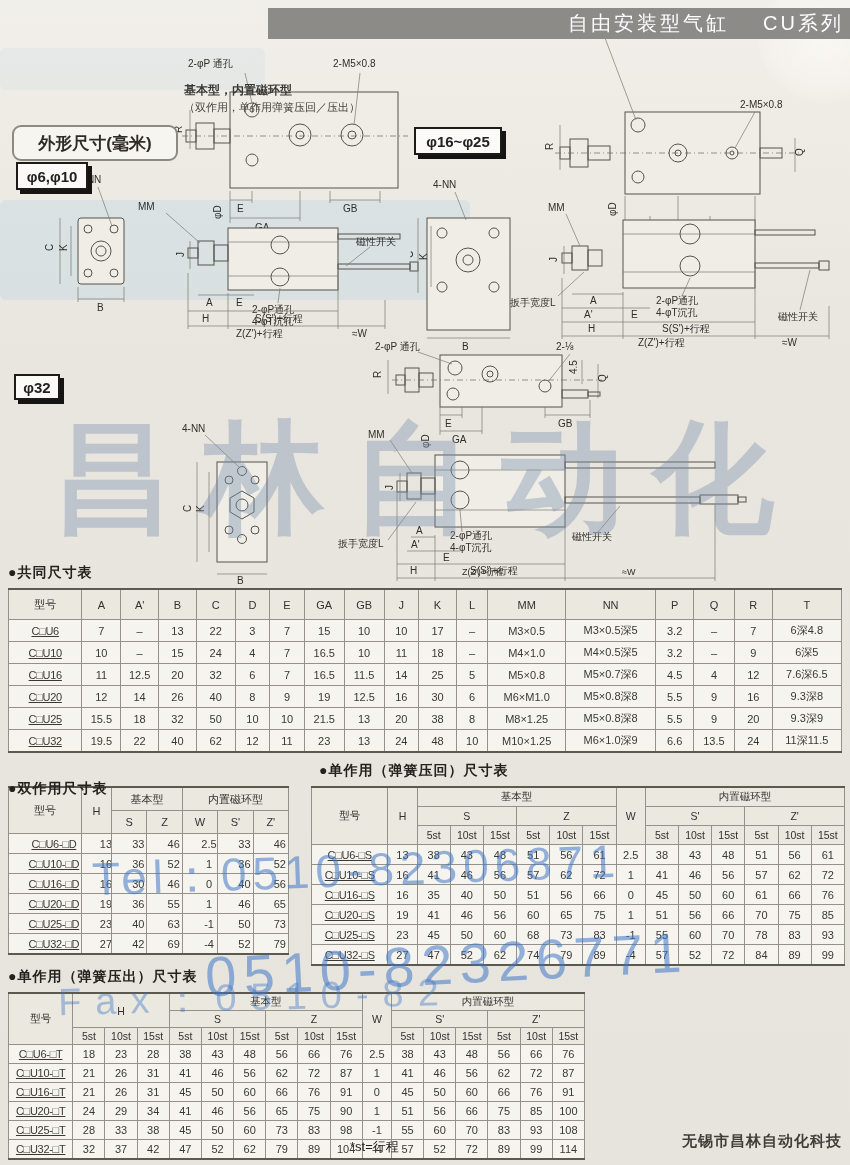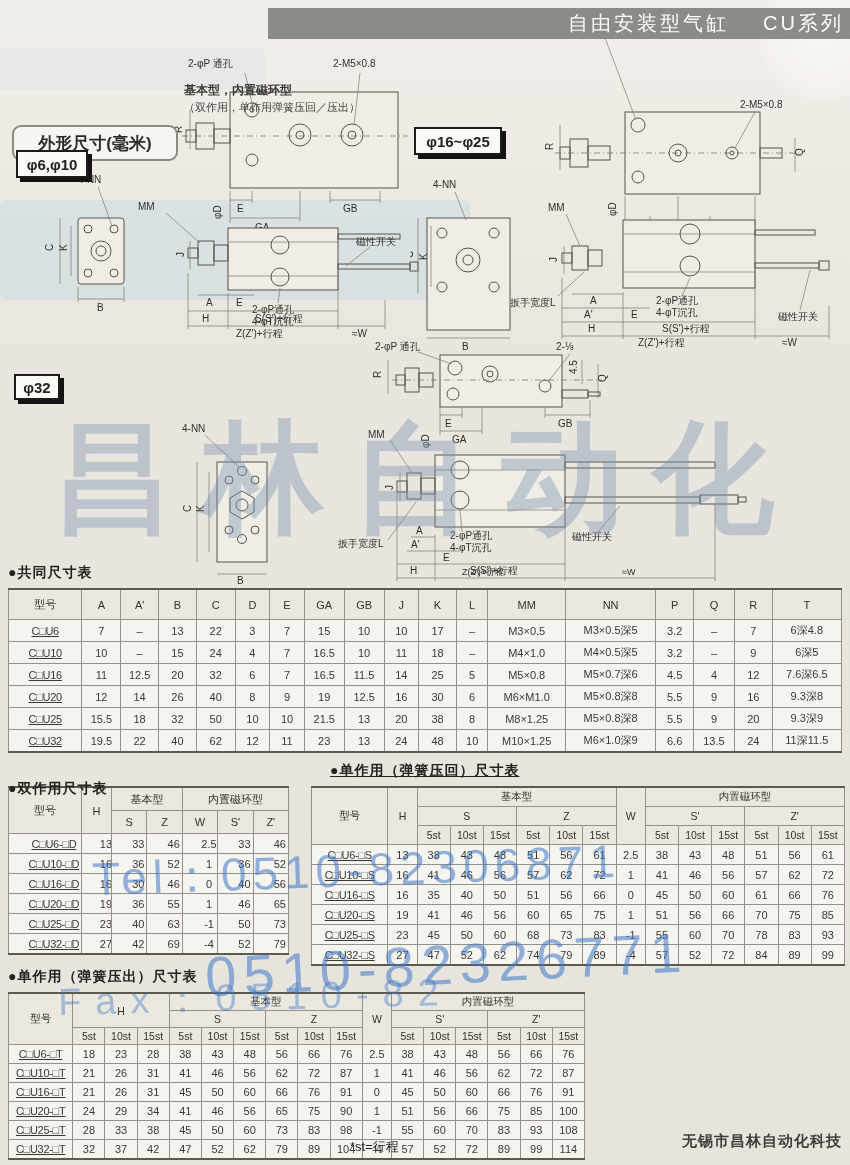--- a/index.html
+++ b/index.html
@@ -23,7 +23,7 @@
   .tag{position:absolute;background:#fbfaf6;border:2px solid #1c1b19;box-shadow:4px 4px 0 #151412;
         display:flex;align-items:center;justify-content:center;font-size:15px;font-weight:bold;
         color:#222;z-index:3;}
-  #tag-d6{left:16px;top:150px;width:68px;height:24px;}
+  #tag-d6{left:16px;top:162px;width:68px;height:24px;}
   #tag-d16{left:414px;top:127px;width:84px;height:24px;}
   #tag-d32{left:14px;top:374px;width:42px;height:22px;}
   

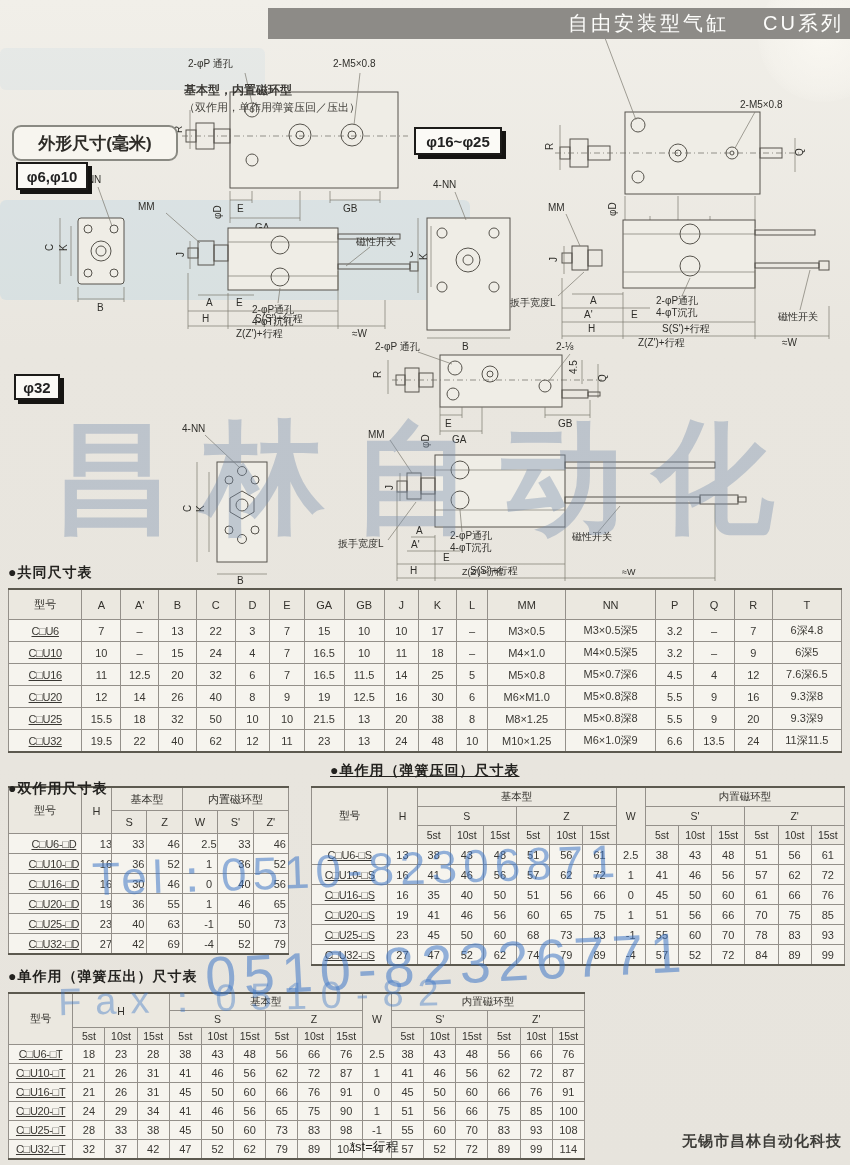--- a/index.html
+++ b/index.html
@@ -375,7 +375,7 @@
 
   <div class="sec" style="left:8px;top:564px;">●共同尺寸表</div>
   <div class="sec" style="left:8px;top:762px;margin-top:18px;">●双作用尺寸表</div>
-  <div class="sec" style="left:330px;top:762px;text-decoration:underline;">●单作用（弹簧压回）尺寸表</div>
+  <div class="sec" style="left:319px;top:762px;">●单作用（弹簧压回）尺寸表</div>
   <div class="sec" style="left:8px;top:968px;">●单作用（弹簧压出）尺寸表</div>
 
   <table class="tbl" id="tbl-common" style="left:8px;top:588px;width:834px;">

